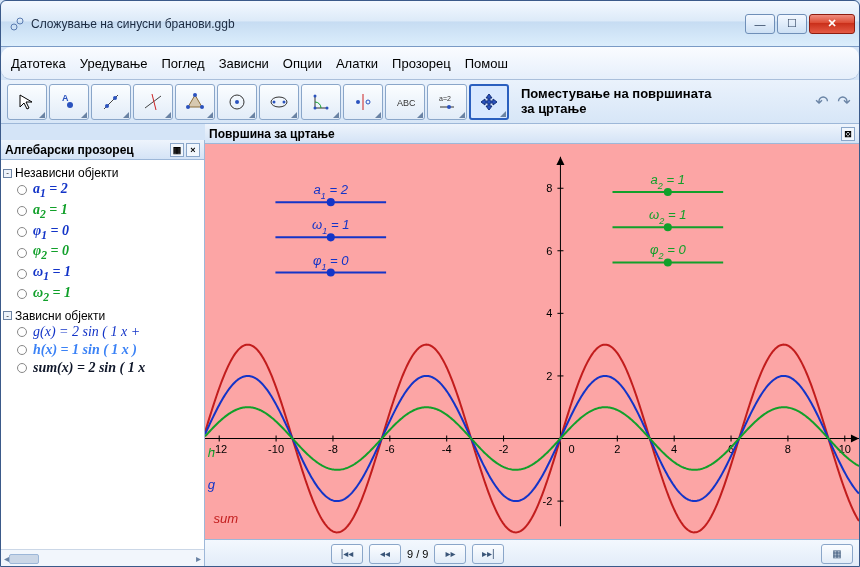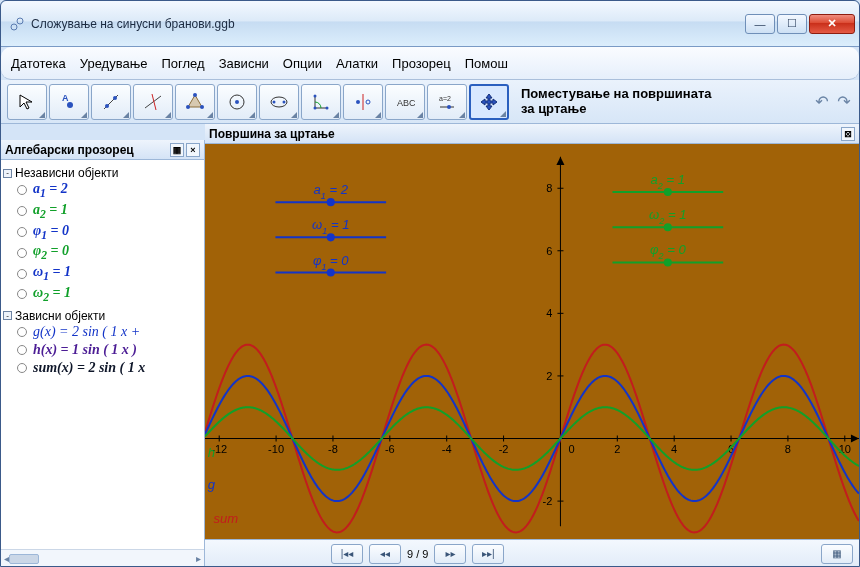--- a/index.html
+++ b/index.html
@@ -141,7 +141,7 @@
   }
   .alg-scroll .thumb{width:30px;height:10px;background:#cbd7e7;border:1px solid #9db7d8;border-radius:2px;}
   
-  .drawpane{ flex:1; display:flex; flex-direction:column; background:#a16207;}
+  .drawpane{ flex:1; display:flex; flex-direction:column; background:#fca5a5;}
   .draw-title{
     height:20px;
     background: linear-gradient(to bottom,#eef4fc,#d4e3f6);

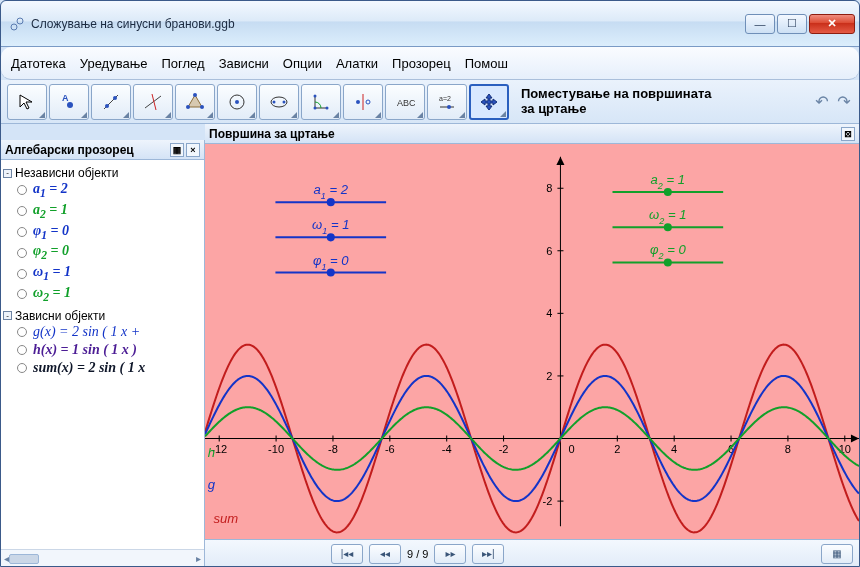--- a/index.html
+++ b/index.html
@@ -363,7 +363,7 @@
           </div>
           <div class="alg-item">
             <span class="alg-dot"></span>
-            <span style="color: #4c1d95; font-weight: bold;">h(x)  =  1  sin ( 1 x )</span>
+            <span style="color: #3b82f6; font-weight: bold;">h(x)  =  1  sin ( 1 x )</span>
           </div>
           <div class="alg-item">
             <span class="alg-dot"></span>

